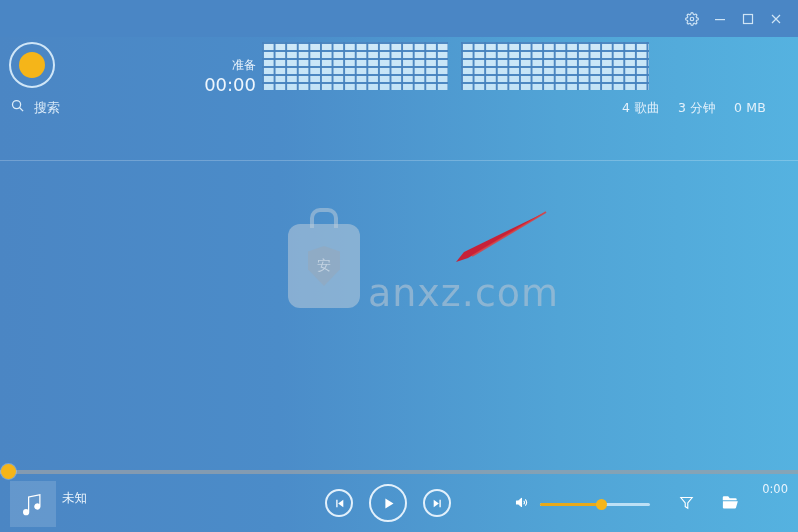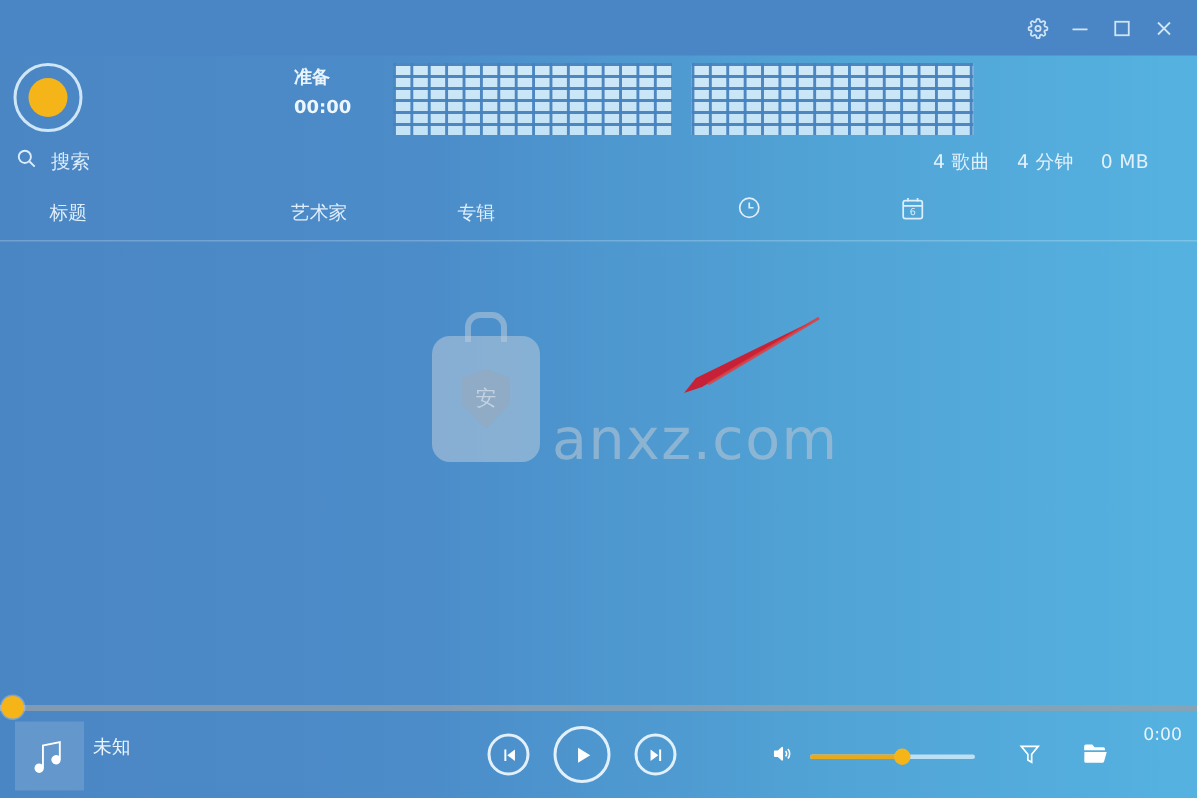--- a/index.html
+++ b/index.html
@@ -46,8 +46,8 @@
   .rec-dot { width:26px; height:26px; border-radius:50%; background:#f5b519; }
 
   .status-block {
-    position:absolute; left:196px; top:4px; width:60px;
-    text-align:left; color:#e8f3fc; font-size:12px; line-height:20px;font-weight:bold;
+    position:absolute; left:196px; top:18px; width:60px;
+    text-align:right; color:#e8f3fc; font-size:12px; line-height:20px;
   }
   .status-block .t2 { font-size:12px; color:#eef6fd; }
 

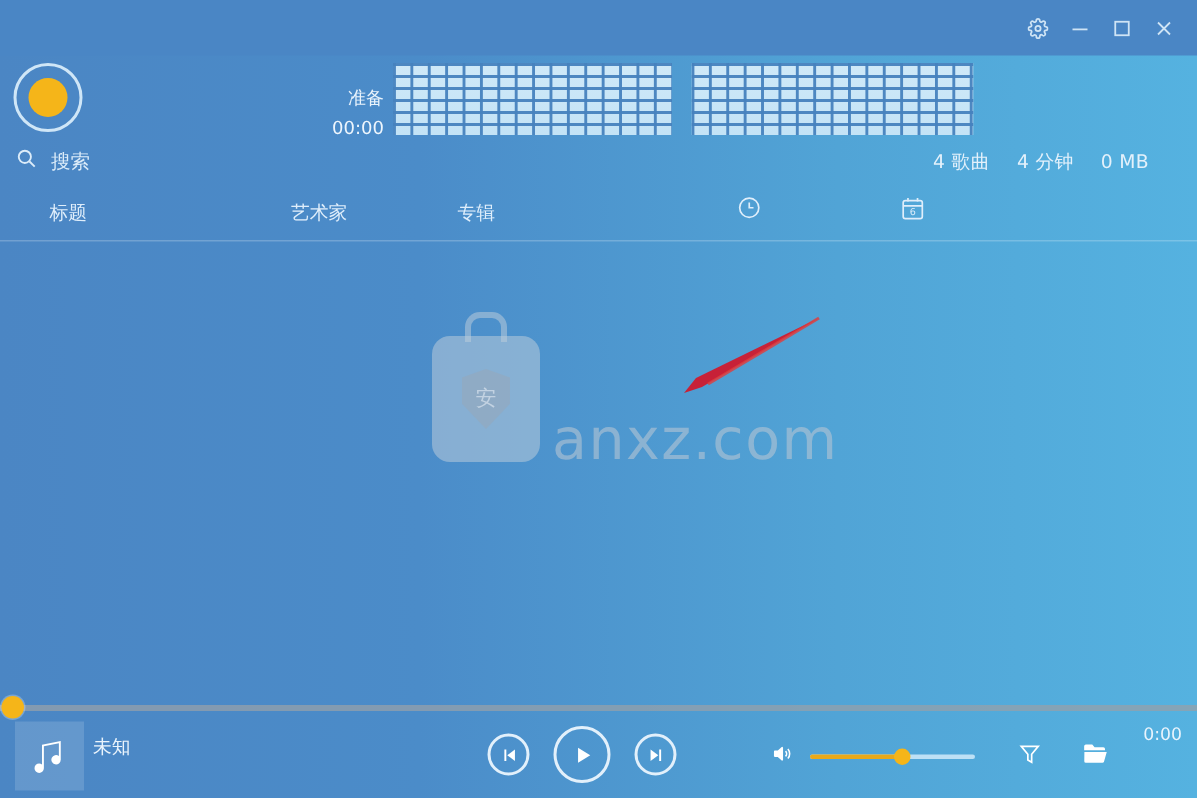--- a/index.html
+++ b/index.html
@@ -49,7 +49,7 @@
     position:absolute; left:196px; top:18px; width:60px;
     text-align:right; color:#e8f3fc; font-size:12px; line-height:20px;
   }
-  .status-block .t2 { font-size:12px; color:#eef6fd; }
+  .status-block .t2 { font-size:18px; color:#eef6fd; }
 
   .meter { position:absolute; top:5px; height:48px; overflow:hidden; }
   .meter-grid {

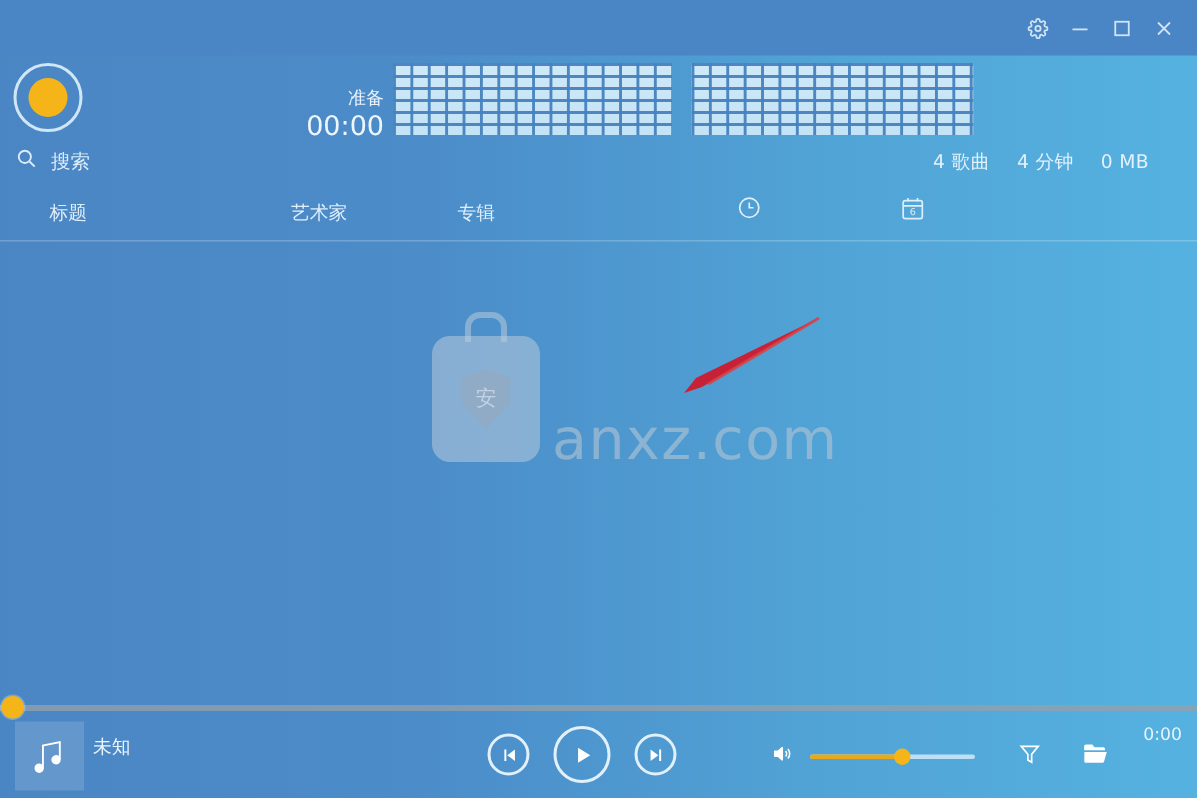--- a/index.html
+++ b/index.html
@@ -216,7 +216,7 @@
     </div>
     <div class="stats">
       <span>4 歌曲</span>
-      <span>4 分钟</span>
+      <span>3 分钟</span>
       <span>0 MB</span>
     </div>
   </div>

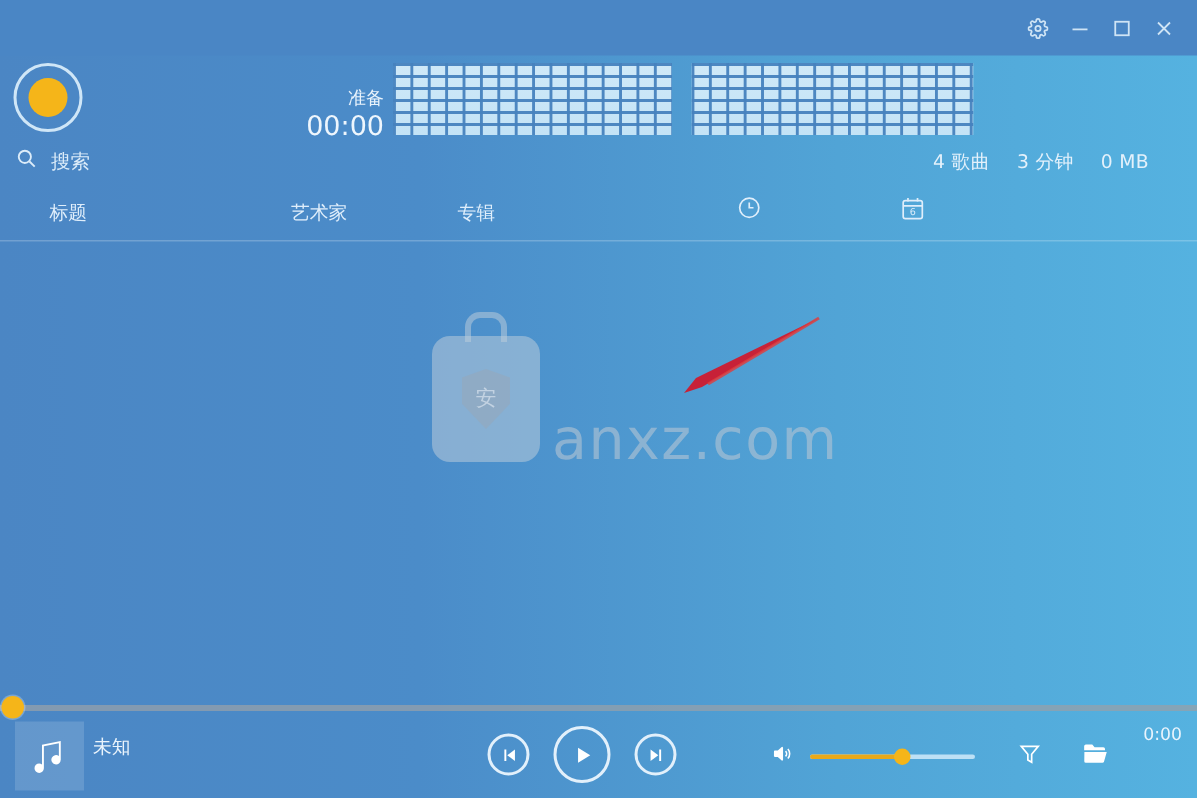--- a/index.html
+++ b/index.html
@@ -221,30 +221,6 @@
     </div>
   </div>
 
-  <div class="colhdr">
-    <div class="c" id="col-title">标题</div>
-    <div class="c" id="col-artist">艺术家</div>
-    <div class="c" id="col-album">专辑</div>
-    <div class="c" id="col-time">
-      <span>
-        <svg width="17" height="17" viewBox="0 0 24 24" fill="none" stroke="#dfeefb" stroke-width="1.6">
-          <circle cx="12" cy="12" r="9"></circle>
-            <path d="M12 7 V12 H16"></path>
-        </svg>
-      </span>
-    </div>
-    <div class="c" id="col-date">
-      <span>
-        <svg width="17" height="18" viewBox="0 0 24 25" fill="none" stroke="#dfeefb" stroke-width="1.6">
-          <rect x="3" y="5" width="18" height="17" rx="2"></rect>
-          <path d="M3 10 H21"></path>
-            <path d="M7.5 2.5 V6"></path>
-            <path d="M16.5 2.5 V6"></path>
-          <text x="12" y="19" font-size="9" fill="#dfeefb" stroke="none" text-anchor="middle" font-family="DejaVu Sans, sans-serif">6</text>
-        </svg>
-      </span>
-    </div>
-  </div>
   <div class="hdr-rule"></div>
 
   <div class="wm">

